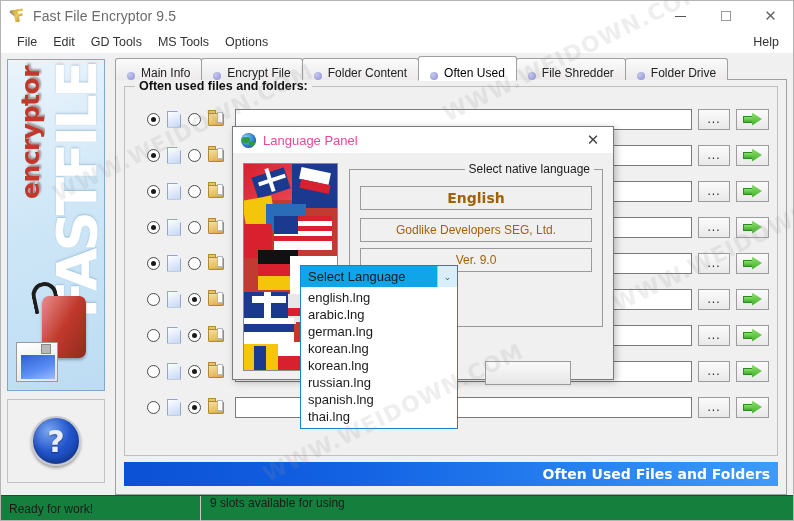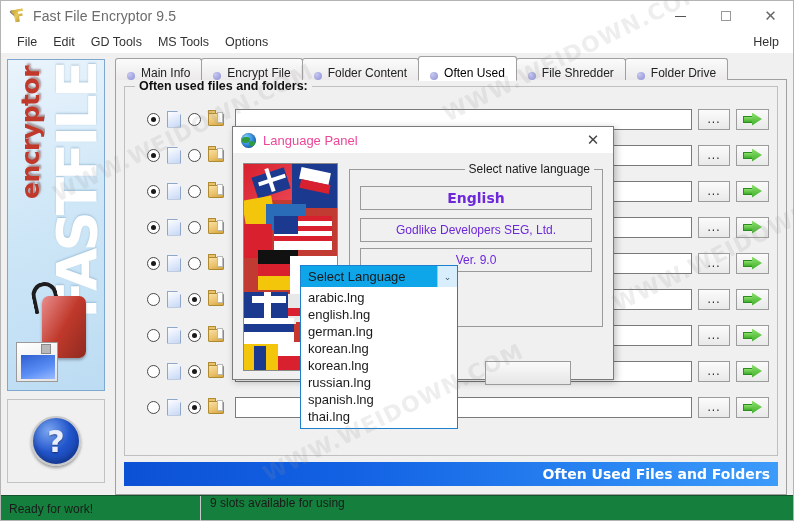--- a/index.html
+++ b/index.html
@@ -351,7 +351,7 @@
     position:absolute; left:10px; right:10px; height:24px;
     border:1px solid #9a9a9a; background:#f0f0f0;
     display:flex; align-items:center; justify-content:center;
-    font-size:12px; color:#6d28d9;
+    font-size:12px; color:#a16207;
   }
   #field-lang { top:16px; font-weight:bold; font-size:14px;
                 font-family:"DejaVu Sans", sans-serif; }

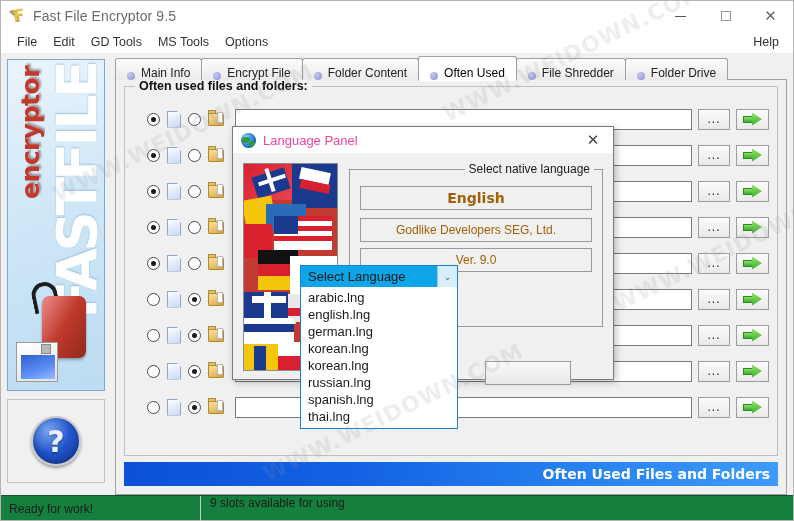--- a/index.html
+++ b/index.html
@@ -738,8 +738,8 @@
       <div id="combo-arrow">⌄</div>
     </div>
     <div id="combo-list">
+        <div class="combo-opt">english.lng</div>
         <div class="combo-opt">arabic.lng</div>
-        <div class="combo-opt">english.lng</div>
         <div class="combo-opt">german.lng</div>
         <div class="combo-opt">korean.lng</div>
         <div class="combo-opt">korean.lng</div>

